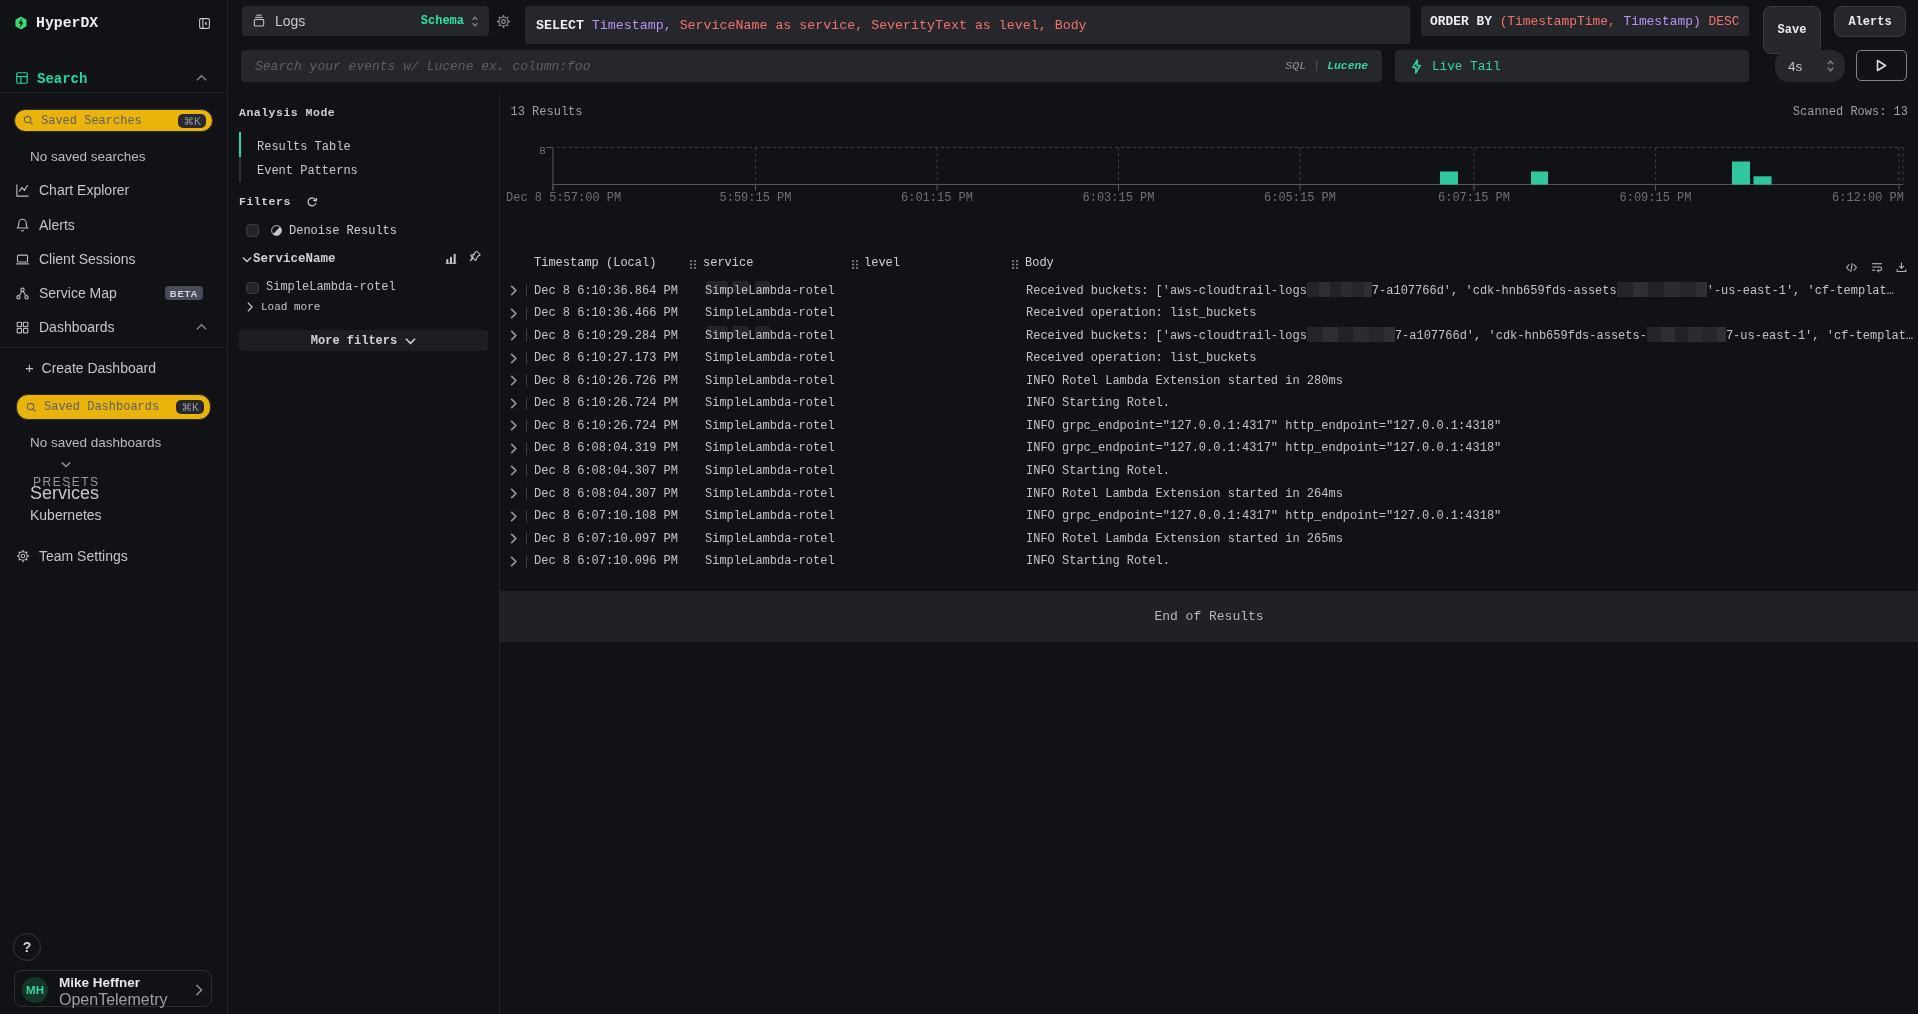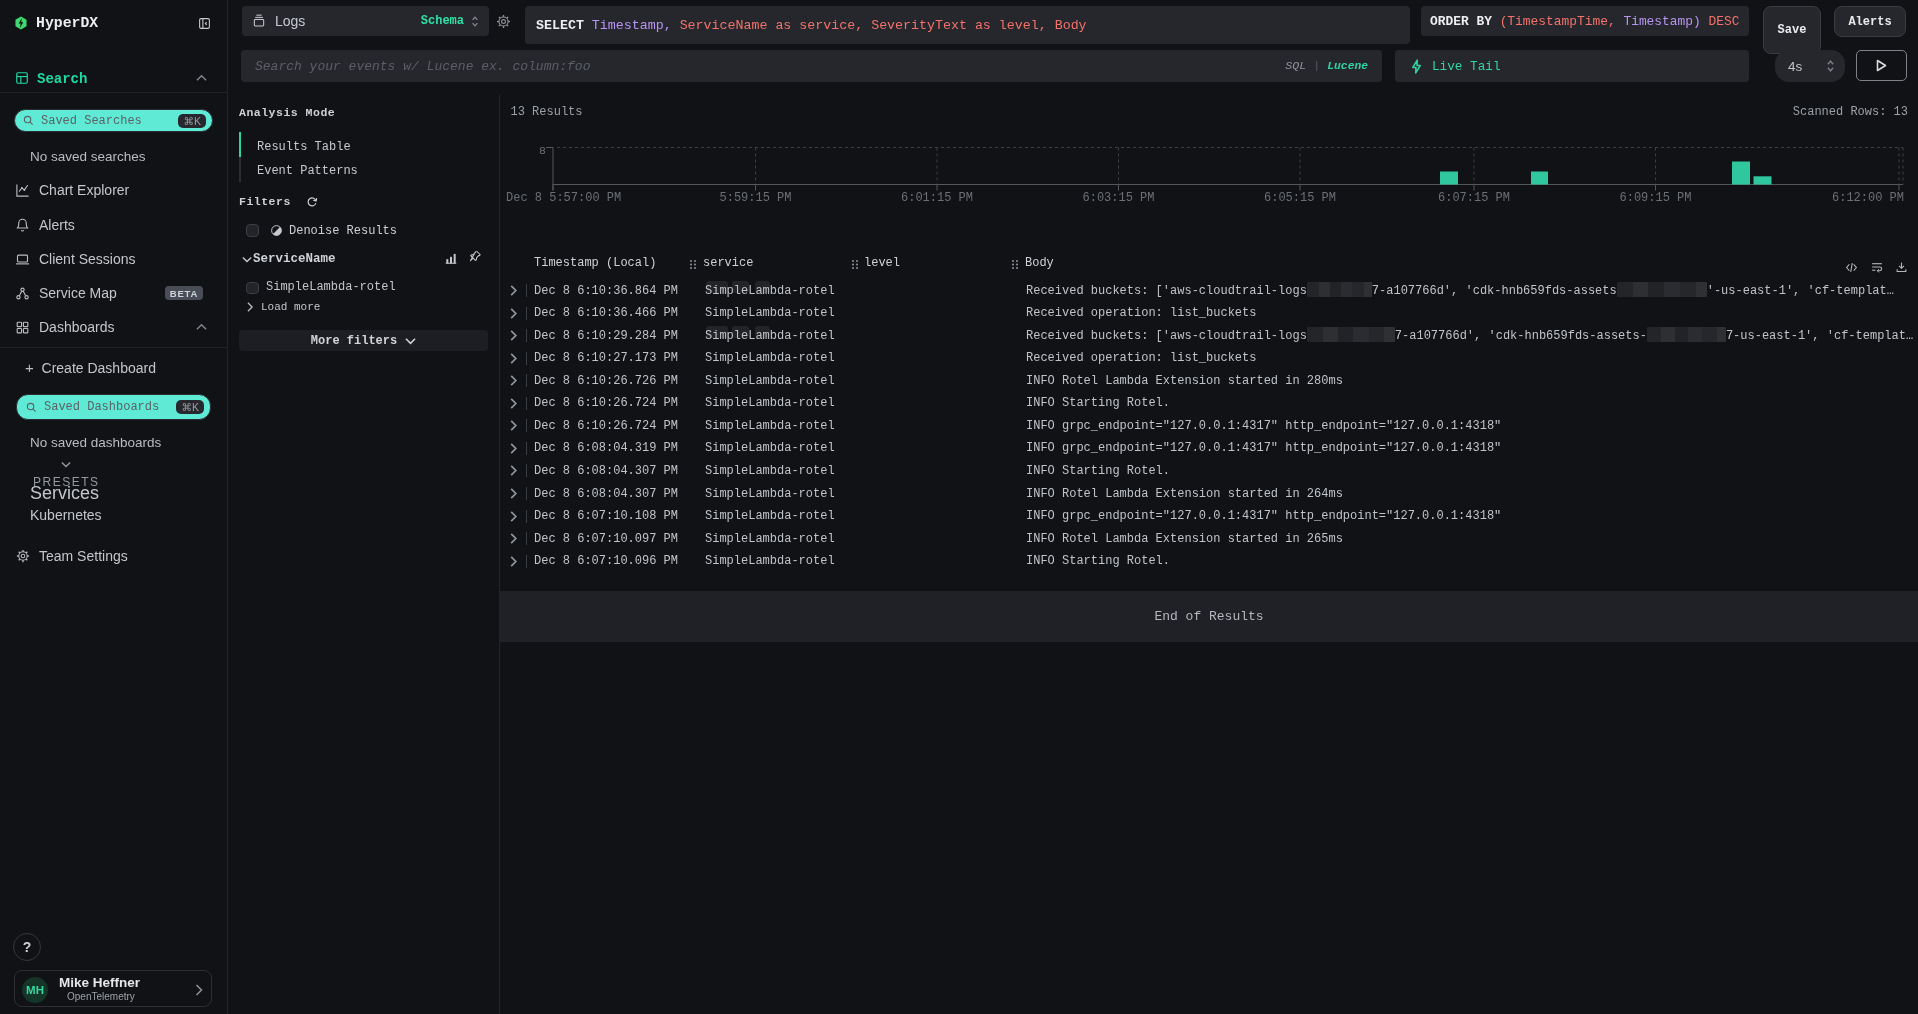--- a/index.html
+++ b/index.html
@@ -17,7 +17,7 @@
   .navitem { position:absolute; left:15px; display:flex; align-items:center; gap:9px;
              font-family:"Liberation Sans",sans-serif; font-size:14px; color:#c3c6cb; }
   .navitem svg { flex:none; }
-  .sideinput { position:absolute; background:#5eead4; border:1px solid #2a2c31; border-radius:12px;
+  .sideinput { position:absolute; background:#eab308; border:1px solid #2a2c31; border-radius:12px;
                display:flex; align-items:center; color:#5d6167; }
   .kbd { margin-left:auto; background:#26282d; border-radius:5px; color:#989da3;
          font-size:10.5px; padding:1px 5px; font-family:"Liberation Sans",sans-serif; }

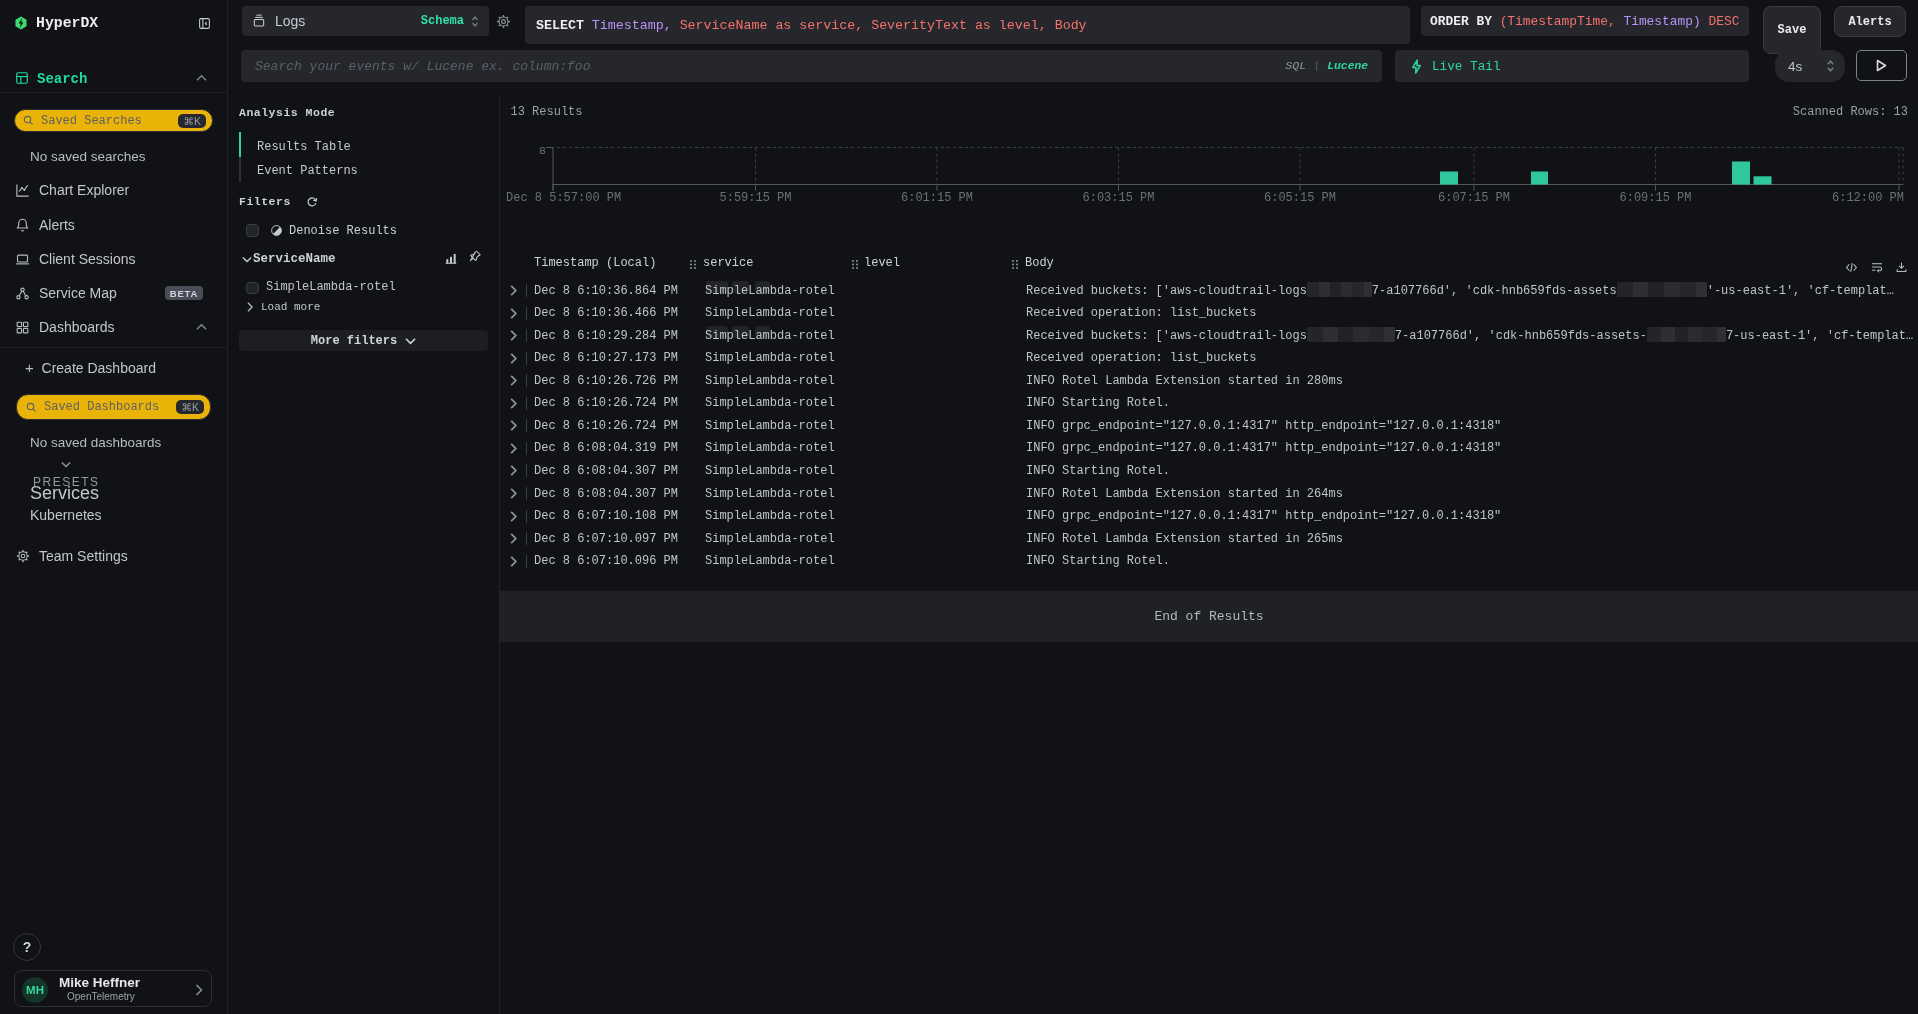--- a/index.html
+++ b/index.html
@@ -169,7 +169,7 @@
   <div class="abs" style="left:14px;top:970px;width:198px;height:37px;border:1px solid #2c2e33;border-radius:8px;">
     <div class="abs sans b" style="left:7px;top:5.5px;width:26px;height:26px;border-radius:50%;background:#143528;color:#37d7a0;font-size:11.5px;display:flex;align-items:center;justify-content:center;">MH</div>
     <div class="abs sans b" style="left:44px;top:4px;font-size:13.5px;color:#e4e6e9;">Mike Heffner</div>
-    <div class="abs sans" style="left:44px;top:19.5px;font-size:10px;color:#9ca0a5;margin-left:8px;">OpenTelemetry</div>
+    <div class="abs sans" style="left:44px;top:19.5px;font-size:16px;color:#9ca0a5;">OpenTelemetry</div>
     <svg class="abs" style="left:180px;top:13px" width="8" height="12" viewBox="0 0 8 12" fill="none" stroke="#8b8f94" stroke-width="1.6">
         <path d="M1.5 1 L6.5 6 L1.5 11"></path>
       </svg>

